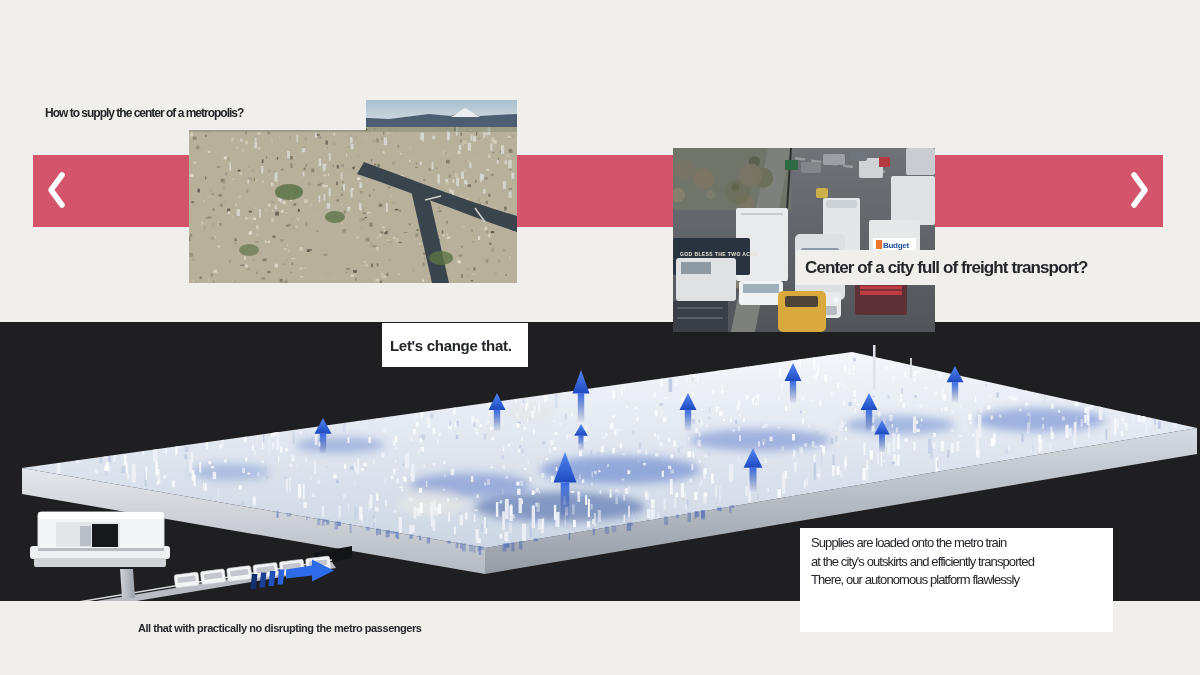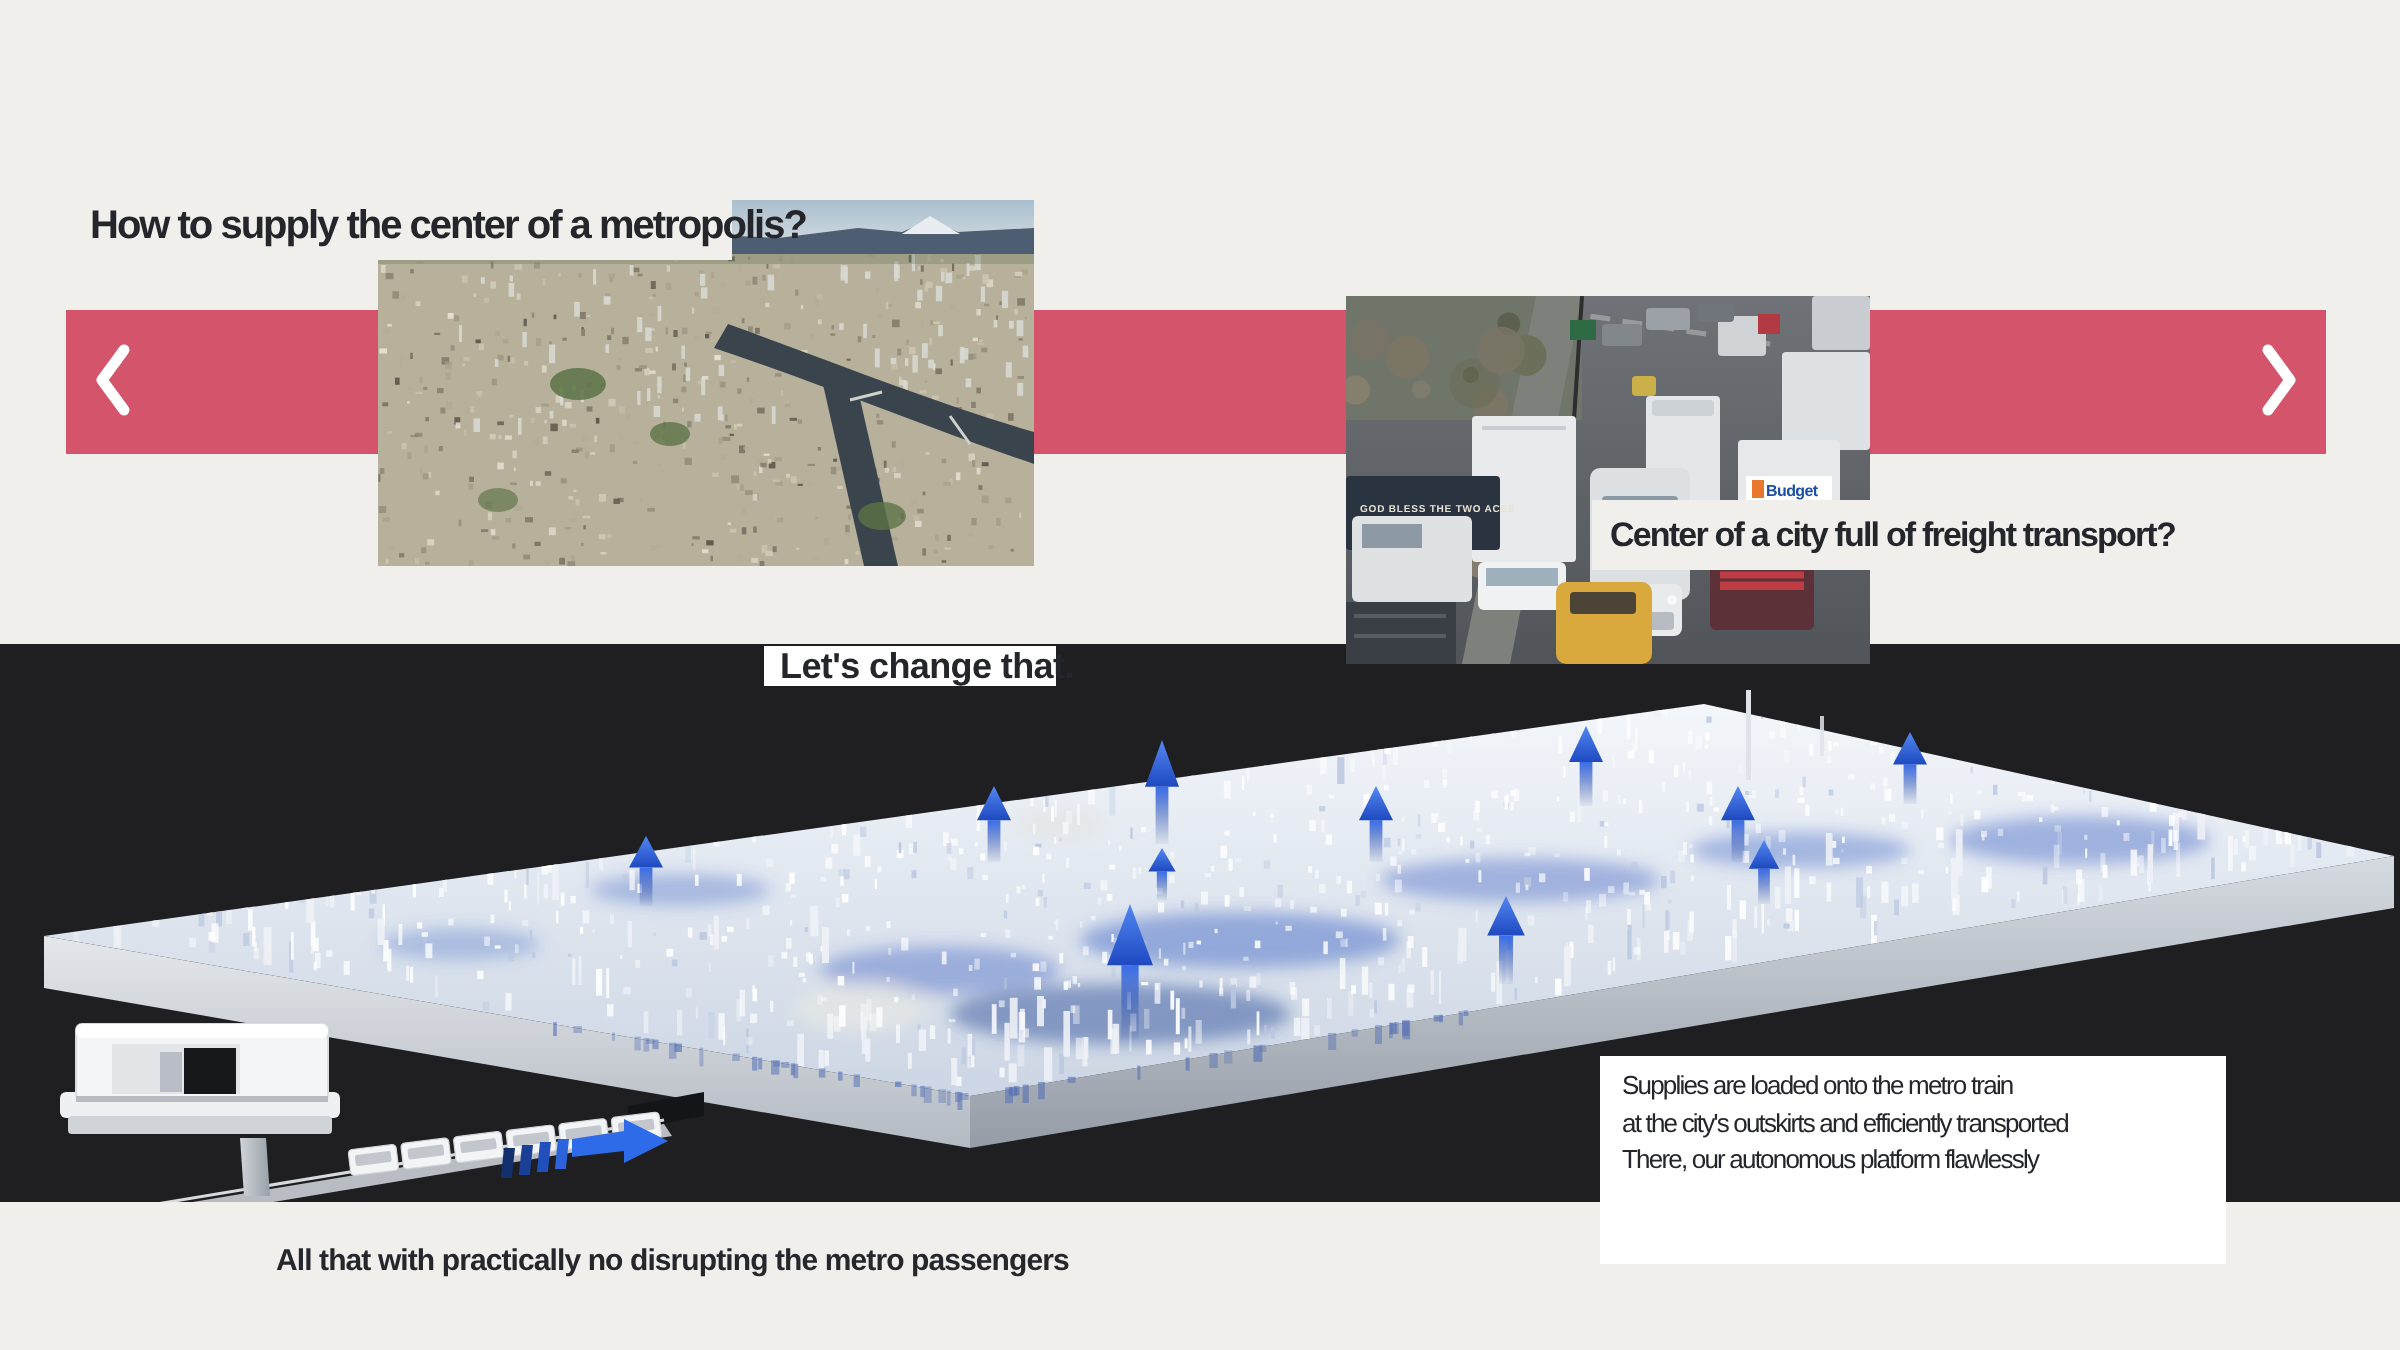--- a/index.html
+++ b/index.html
@@ -21,7 +21,7 @@
 
   
   .q-label{z-index:4;background:#f0efec;display:flex;align-items:center;font-weight:700;white-space:nowrap;}
-  .q-metropolis{left:36px;top:96px;width:321px;height:34px;padding-left:9px;font-size:20px;letter-spacing:-1px;}
+  .q-metropolis{left:36px;top:96px;width:321px;height:34px;padding-left:9px;font-size:12px;letter-spacing:-1px;}
   .q-freight{left:796px;top:250px;width:306px;height:35px;padding-left:9px;font-size:17px;letter-spacing:-0.9px;}
 
   

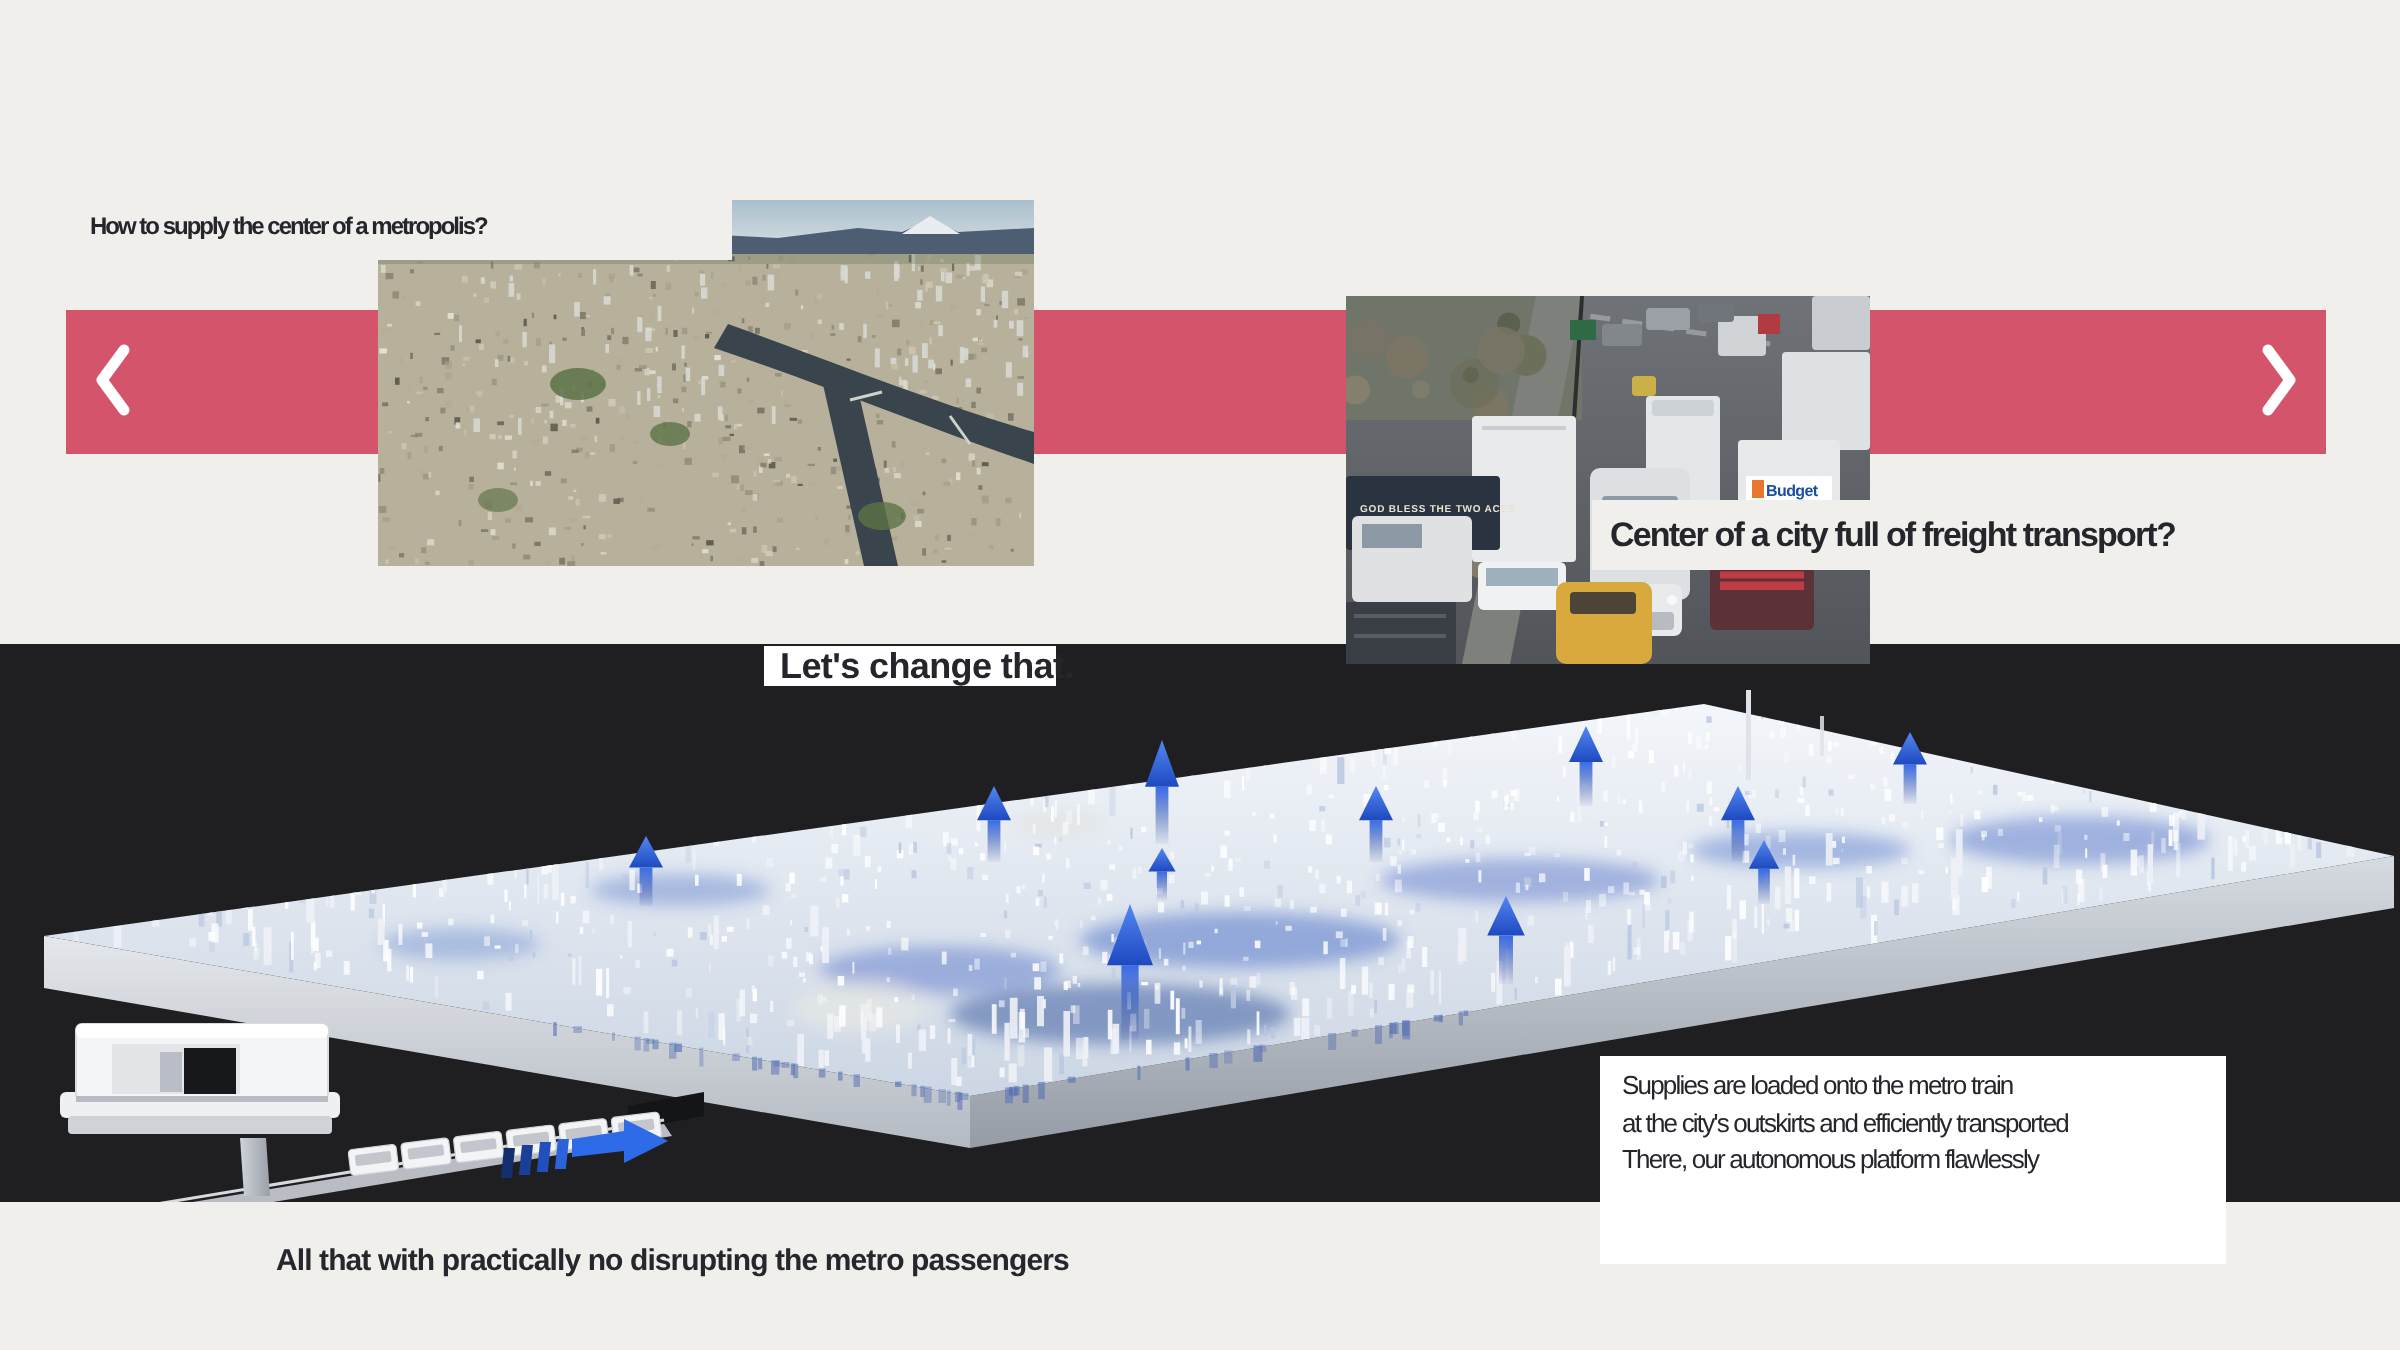--- a/index.html
+++ b/index.html
@@ -28,8 +28,8 @@
   .dark-section{left:0;top:322px;width:1200px;height:279px;background:#1f1f22;z-index:0;}
   .city-svg{position:absolute;left:0;top:0;}
 
-  .label-change{left:382px;top:323px;width:138px;height:20px;background:#ffffff;z-index:5;
-                display:flex;align-items:center;padding-left:8px;font-weight:700;font-size:18px;
+  .label-change{left:382px;top:323px;width:138px;height:44px;background:#ffffff;z-index:5;
+                display:flex;align-items:center;padding-left:8px;font-weight:700;font-size:15px;
                 letter-spacing:-0.3px;white-space:nowrap;}
 
   .info-box{left:800px;top:528px;width:313px;height:104px;background:#ffffff;z-index:6;

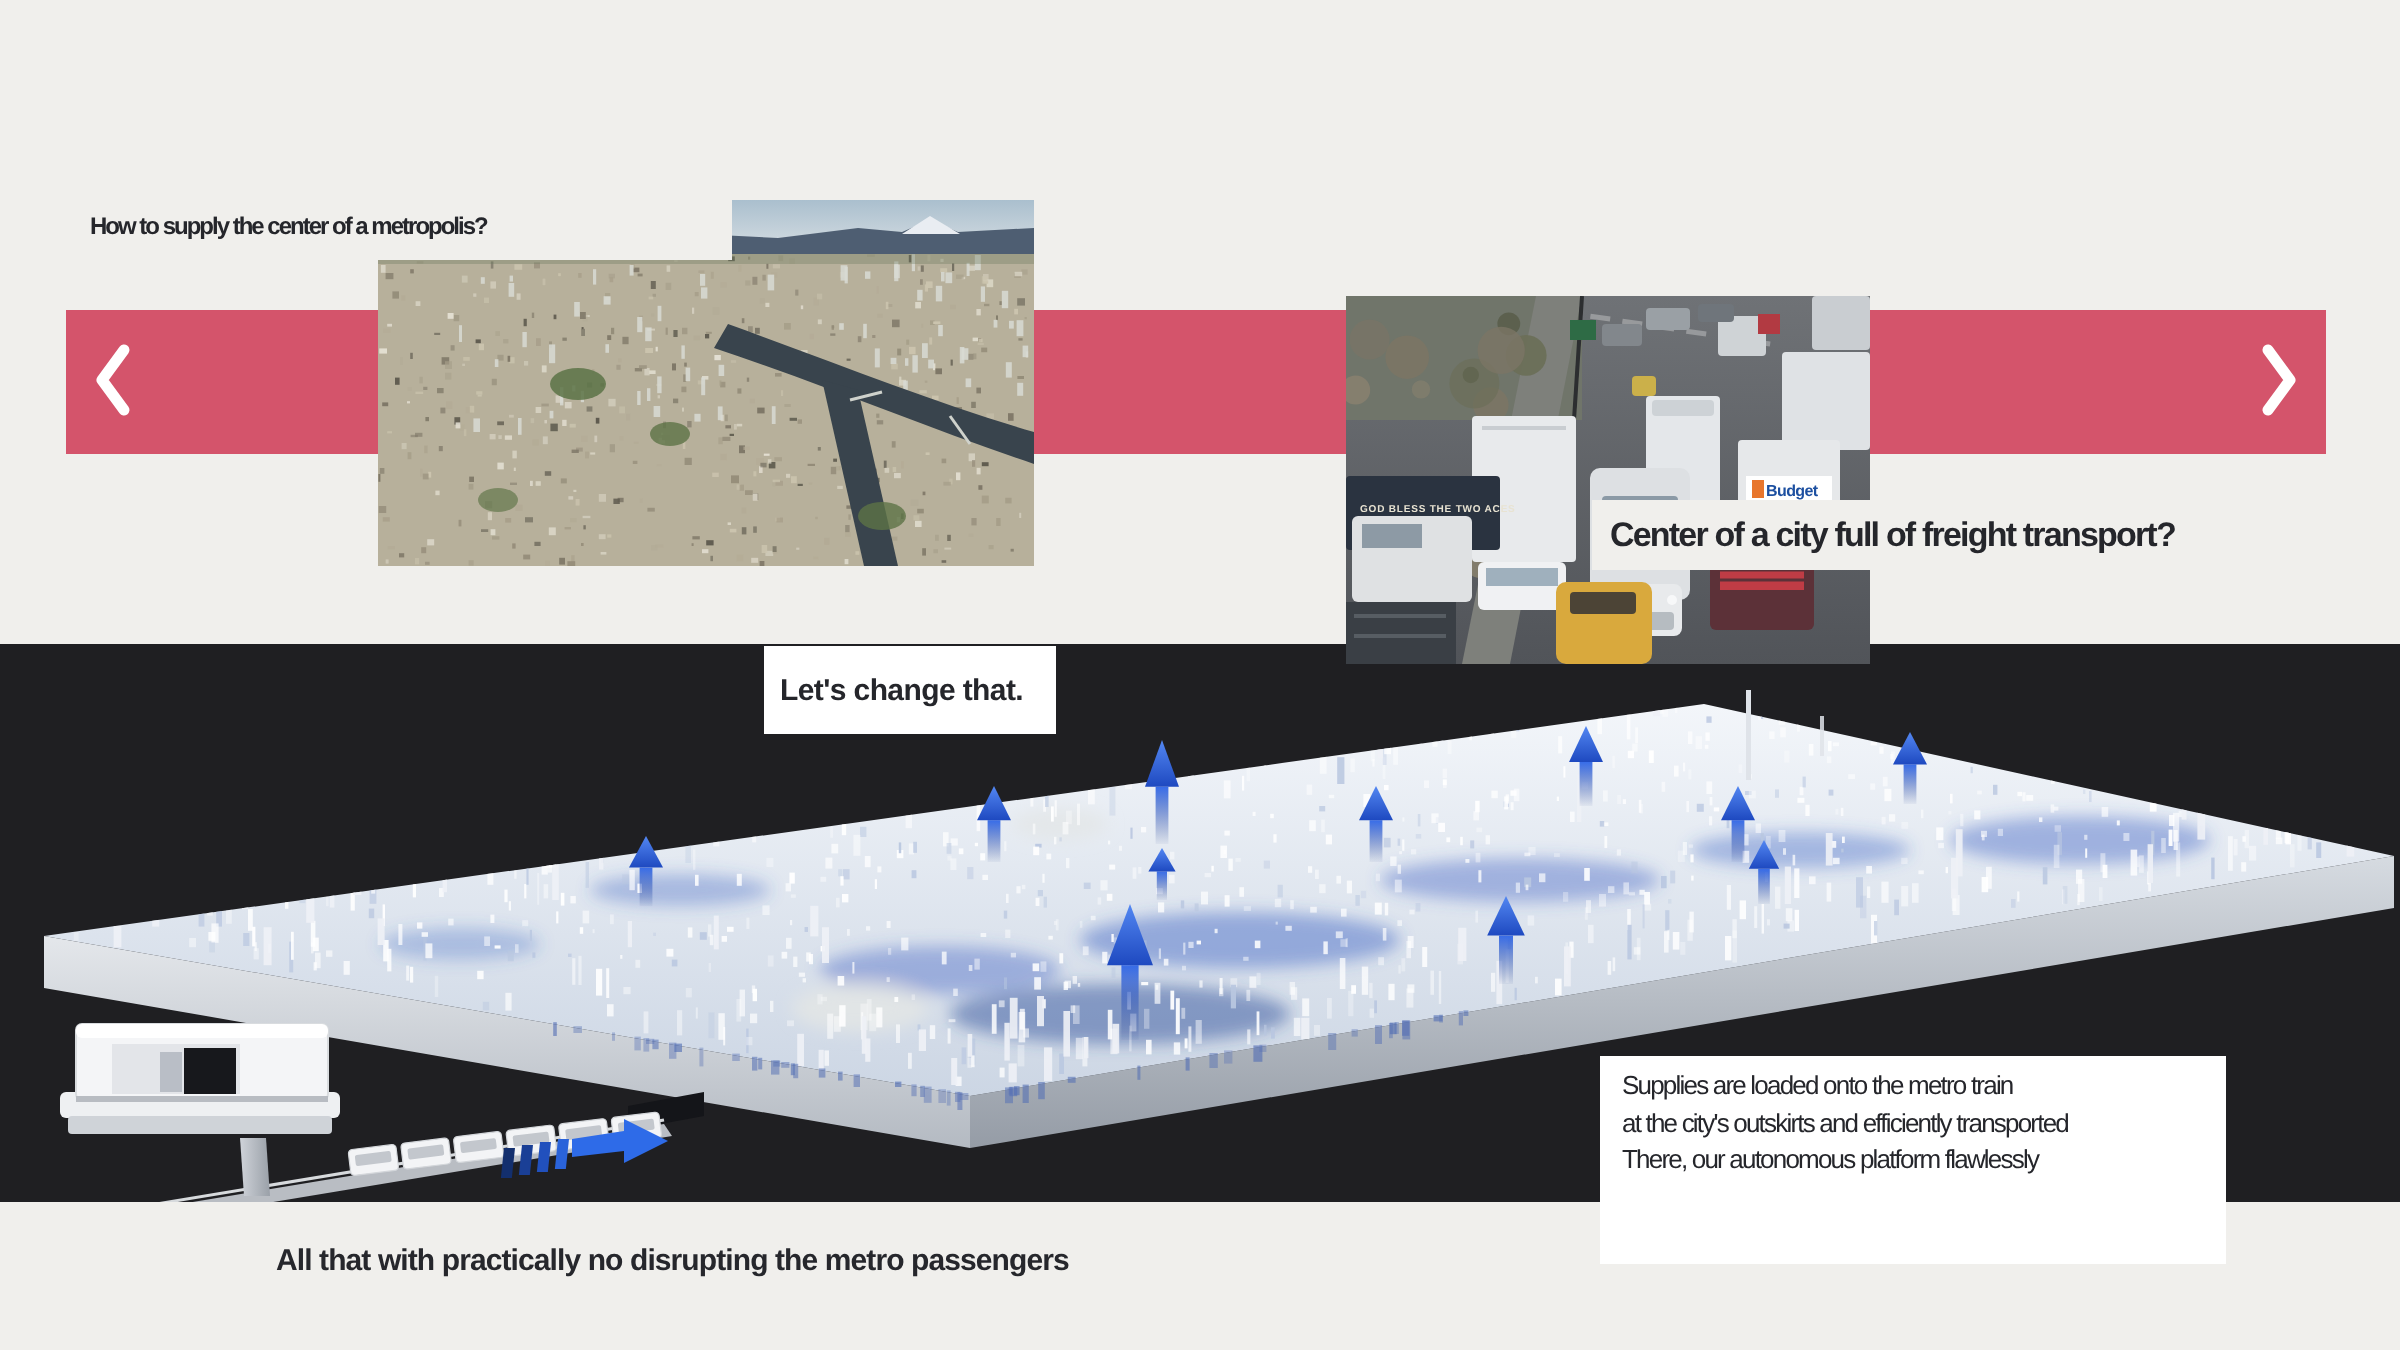--- a/index.html
+++ b/index.html
@@ -37,7 +37,7 @@
             line-height:18.6px;letter-spacing:-0.9px;}
   .info-box div{white-space:nowrap;}
 
-  .bottom-caption{left:138px;top:622px;z-index:5;font-weight:700;font-size:15px;
+  .bottom-caption{left:138px;top:622px;z-index:5;font-weight:700;font-size:11px;
                   letter-spacing:-0.45px;white-space:nowrap;color:#26272c;}
 </style>
 </head>

